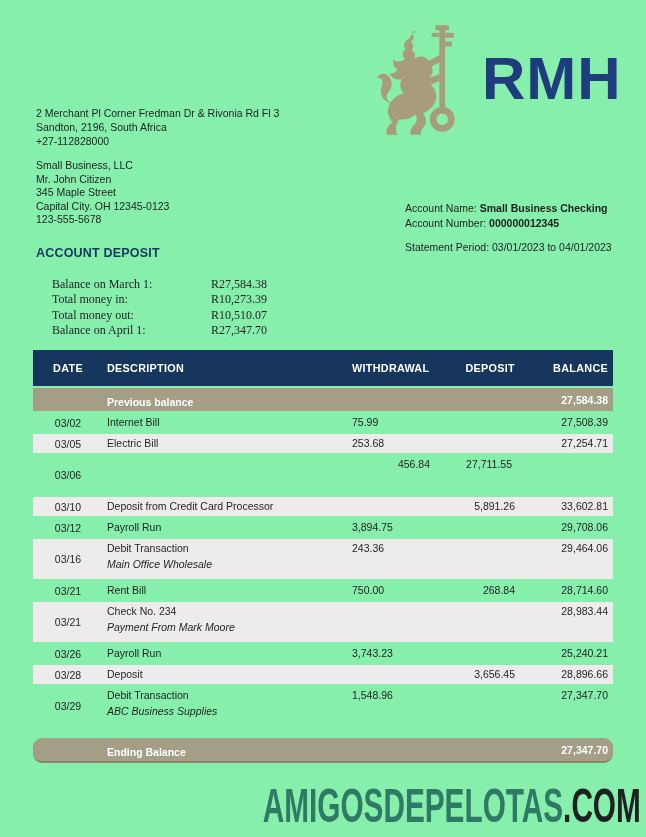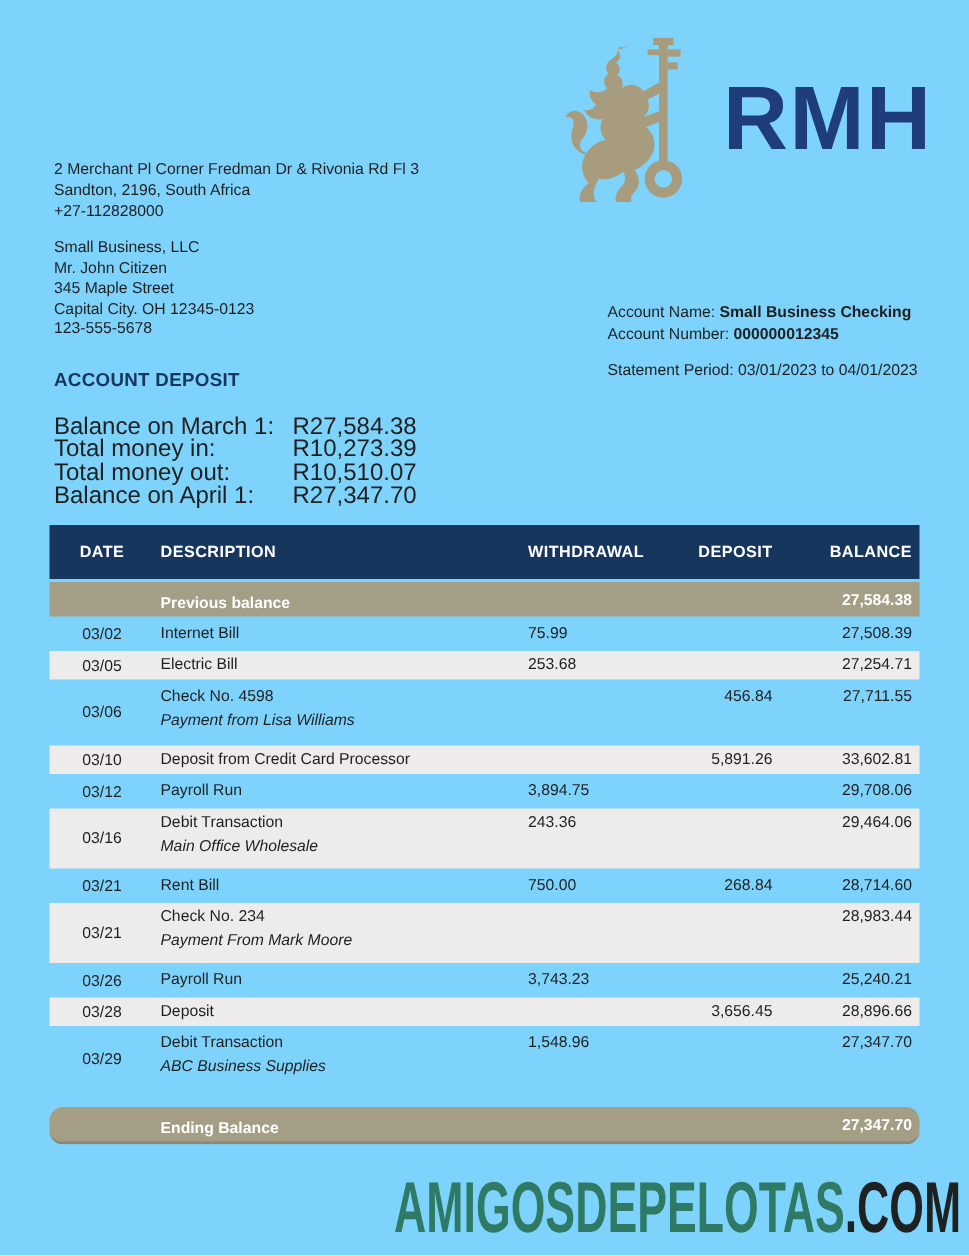--- a/index.html
+++ b/index.html
@@ -16,7 +16,7 @@
   *{box-sizing:border-box;margin:0;padding:0;}
   html,body{background:#fff;}
   body{font-family:"Liberation Sans",sans-serif;color:var(--ink);}
-  .page{position:relative;width:646px;height:837px;background:#7dd3fc;overflow:hidden;}
+  .page{position:relative;width:646px;height:837px;background:#86efac;overflow:hidden;}
 
   
   .logo{position:absolute;left:376px;top:22px;height:114px;display:flex;align-items:center;}

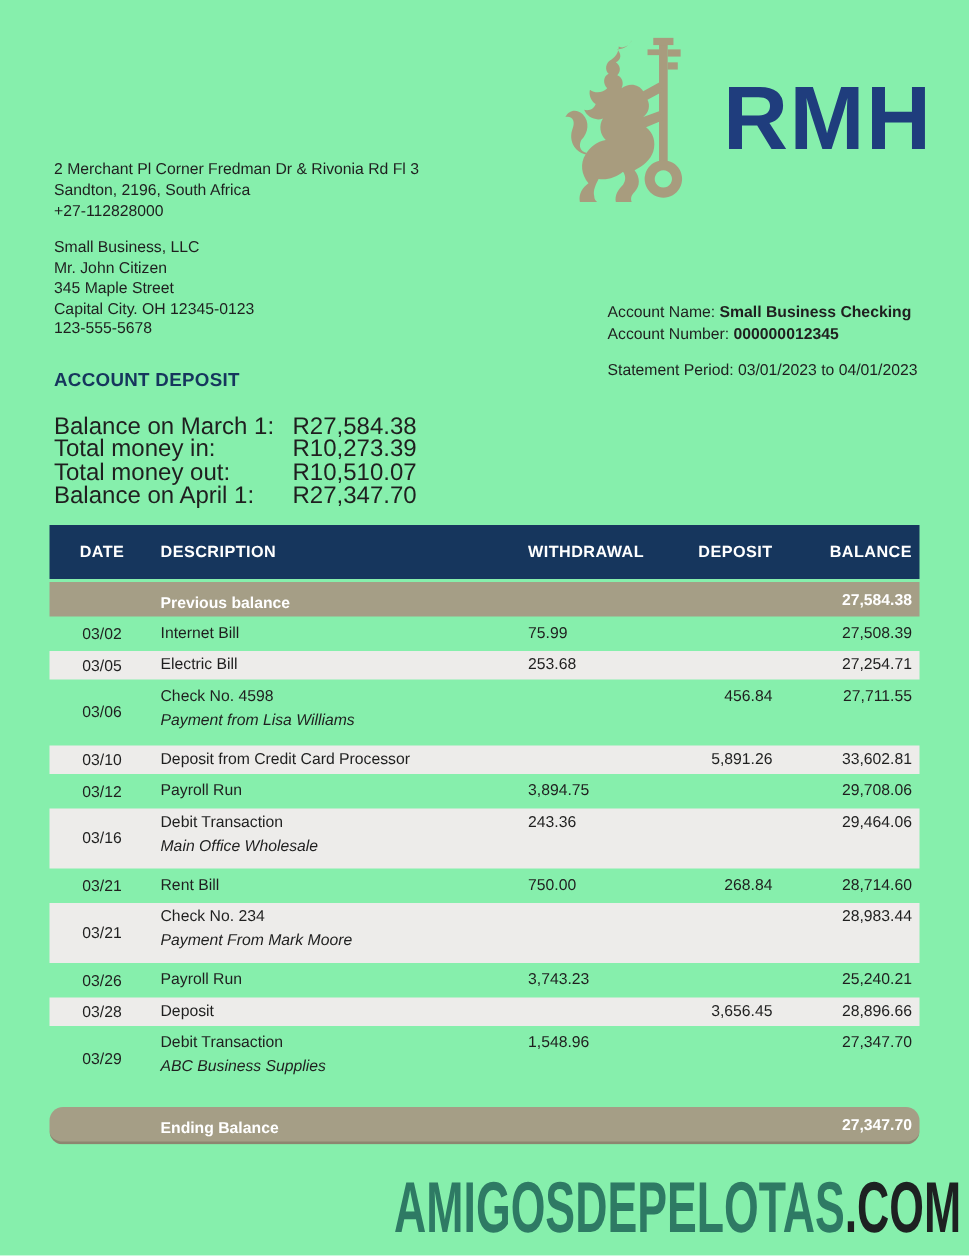--- a/index.html
+++ b/index.html
@@ -32,7 +32,7 @@
 
   
   .summary-title{position:absolute;left:36px;top:246px;font-size:12.5px;font-weight:bold;color:var(--navy);letter-spacing:.2px;}
-  .summary{position:absolute;left:36px;top:277px;font-size:16px;}
+  .summary{position:absolute;left:52px;top:277px;font-size:12px;font-family:Liberation Serif, serif;}
   .sum-row{display:grid;grid-template-columns:159px auto;line-height:15.4px;}
 
   

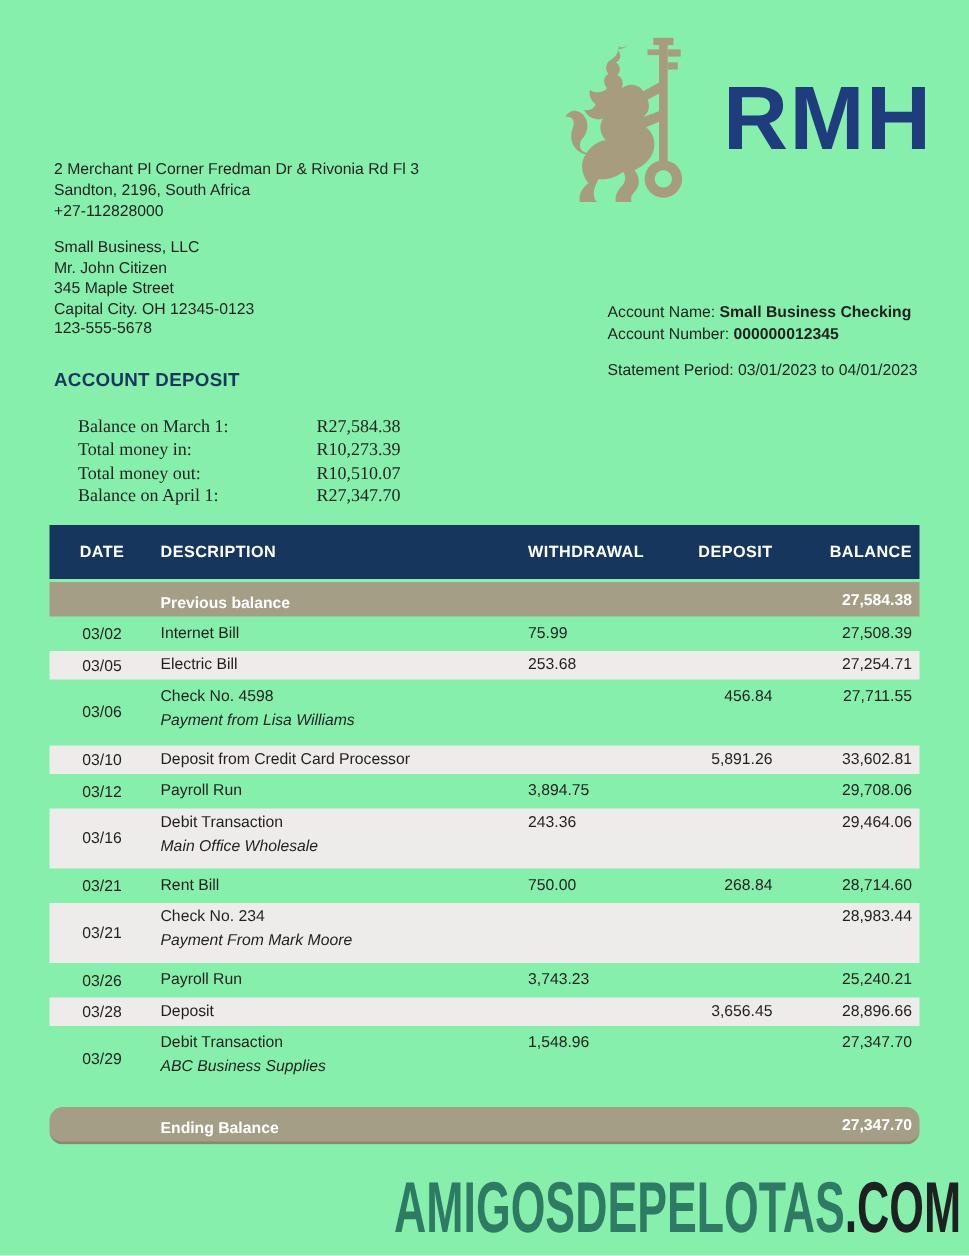--- a/index.html
+++ b/index.html
@@ -170,10 +170,6 @@
         </div>
         <div class="t-row tall">
           <div class="cell c-date">03/06</div>
-          <div class="cell c-desc">
-            <div class="desc-main">Check No. 4598</div>
-            <div class="desc-note">Payment from Lisa Williams</div>
-          </div>
           <div class="cell c-wd"></div>
           <div class="cell c-dp">456.84</div>
           <div class="cell c-bal">27,711.55</div>

